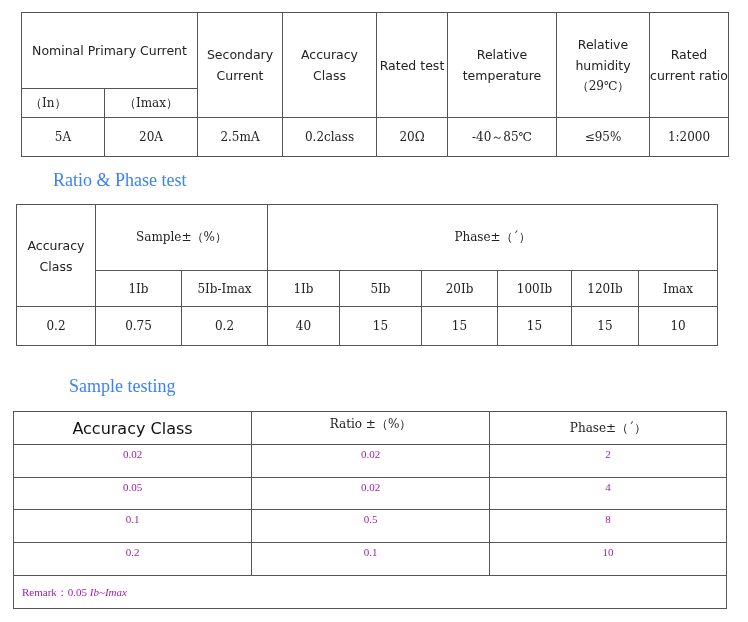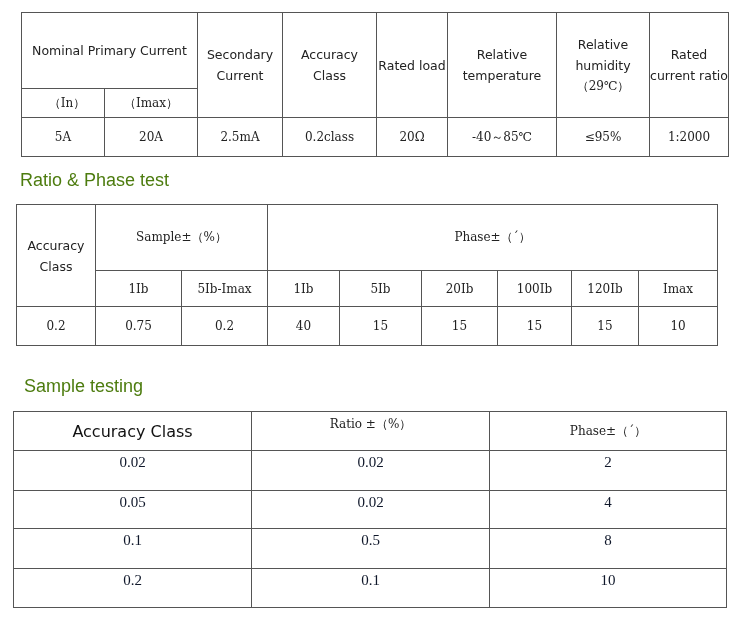--- a/index.html
+++ b/index.html
@@ -34,7 +34,7 @@
     <td colspan="2" class="sans">Nominal Primary Current</td>
     <td rowspan="2" class="sans">Secondary Current</td>
     <td rowspan="2" class="sans">Accuracy Class</td>
-    <td rowspan="2" class="sans">Rated load</td>
+    <td rowspan="2" class="sans">Rated test</td>
     <td rowspan="2" class="sans">Relative temperature</td>
     <td rowspan="2" class="sans">
       <div>Relative humidity</div>

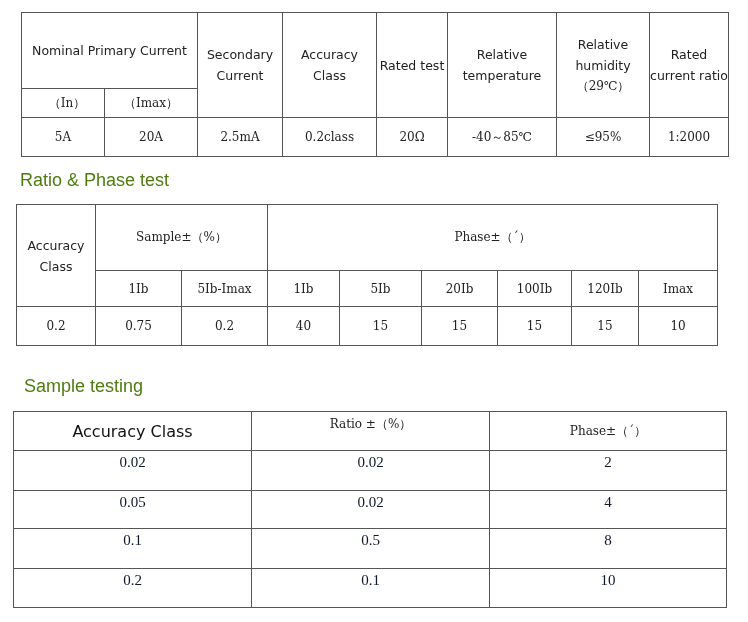--- a/index.html
+++ b/index.html
@@ -43,7 +43,7 @@
     <td rowspan="2" class="sans">Rated current ratio</td>
   </tr>
   <tr style="height:29px">
-    <td class="mono" style="text-align:center; padding-left:8px;">（In）</td>
+    <td class="mono" style="text-align:left; padding-left:8px;">（In）</td>
     <td class="mono">（Imax）</td>
   </tr>
   <tr style="height:39px">

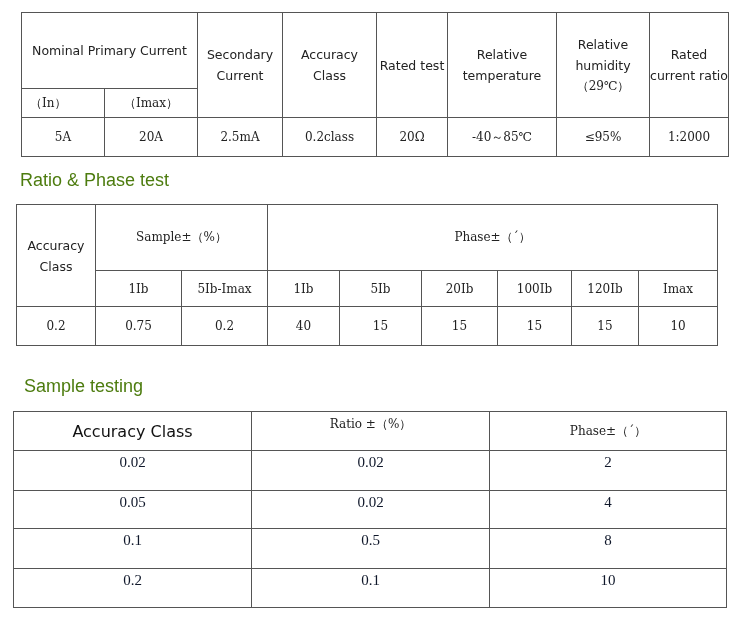--- a/index.html
+++ b/index.html
@@ -10,7 +10,7 @@
   .sans { font-family:"DejaVu Sans", sans-serif; font-size:12.5px; line-height:21px; color:#222; }
   .mono { font-family:"DejaVu Serif", serif; font-size:12px; color:#222; }
   .serif { font-family:"Liberation Serif", serif; font-size:15px; color:#0f172a; }
-  .heading { font-family:Liberation Sans, sans-serif; font-size:18px; color:#4d7c0f; }
+  .heading { font-family:Liberation Serif, serif; font-size:18px; color:#3b82f6;margin-left:33px; }
   .t3head { font-family:"DejaVu Sans", sans-serif; font-size:16px; color:#111; }
   .remark { text-align:left; padding-left:8px; }
   .remark i { font-style:italic; }

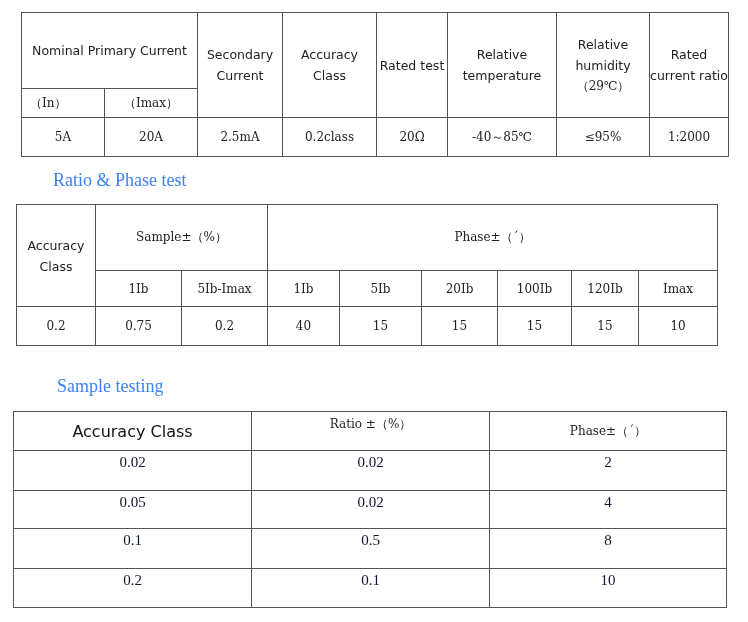--- a/index.html
+++ b/index.html
@@ -103,7 +103,7 @@
 </tbody>
   </table>
 
-<div class="abs heading" style="left:24px; top:376px;">Sample testing</div>
+<div class="abs heading" style="left:36px; top:376px;">Sample testing</div>
 
 <table style="left:13px; top:411px; width:713px; height:197px;">
   <colgroup>

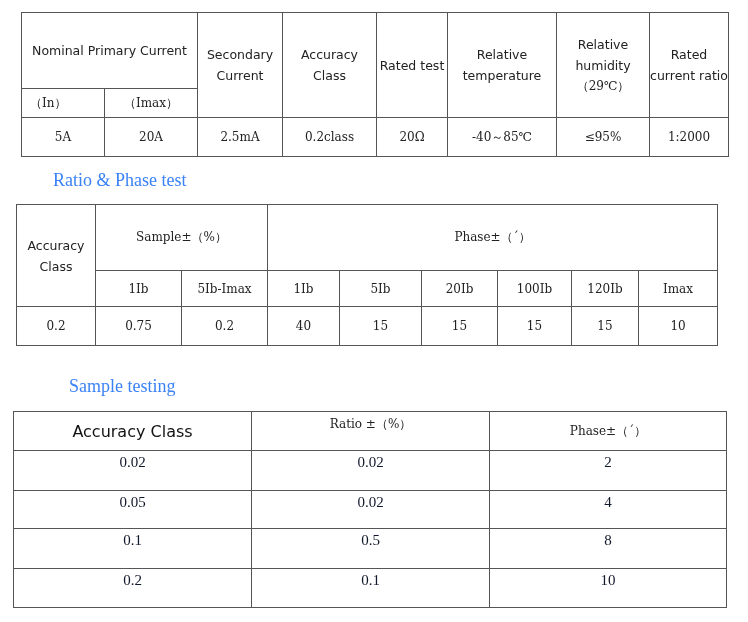--- a/index.html
+++ b/index.html
@@ -9,7 +9,7 @@
   td { border:1.5px solid #555; text-align:center; vertical-align:middle; padding:0; overflow:hidden; }
   .sans { font-family:"DejaVu Sans", sans-serif; font-size:12.5px; line-height:21px; color:#222; }
   .mono { font-family:"DejaVu Serif", serif; font-size:12px; color:#222; }
-  .serif { font-family:"Liberation Serif", serif; font-size:15px; color:#0f172a; }
+  .serif { font-family:"Liberation Serif", serif; font-size:11px; color:#a21caf; }
   .heading { font-family:Liberation Serif, serif; font-size:18px; color:#3b82f6;margin-left:33px; }
   .t3head { font-family:"DejaVu Sans", sans-serif; font-size:16px; color:#111; }
   .remark { text-align:left; padding-left:8px; }

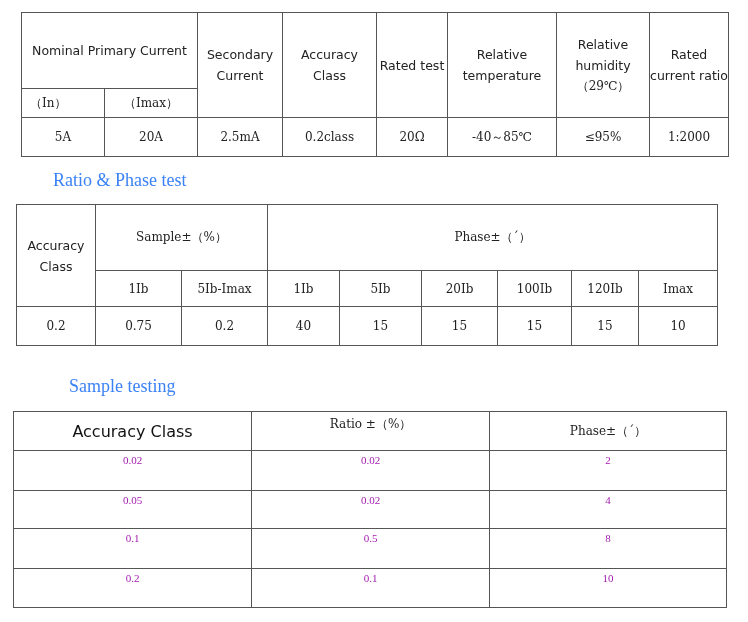--- a/index.html
+++ b/index.html
@@ -137,6 +137,11 @@
     <td class="serif" style="vertical-align:top; padding-top:3px;">0.1</td>
     <td class="serif" style="vertical-align:top; padding-top:3px;">10</td>
   </tr>
+  <tr style="height:33px">
+    <td colspan="3" class="serif remark">
+      <span>Remark：</span><span>0.05</span> <i>Ib~Imax</i>
+    </td>
+  </tr>
 </tbody>
   </table>
 

